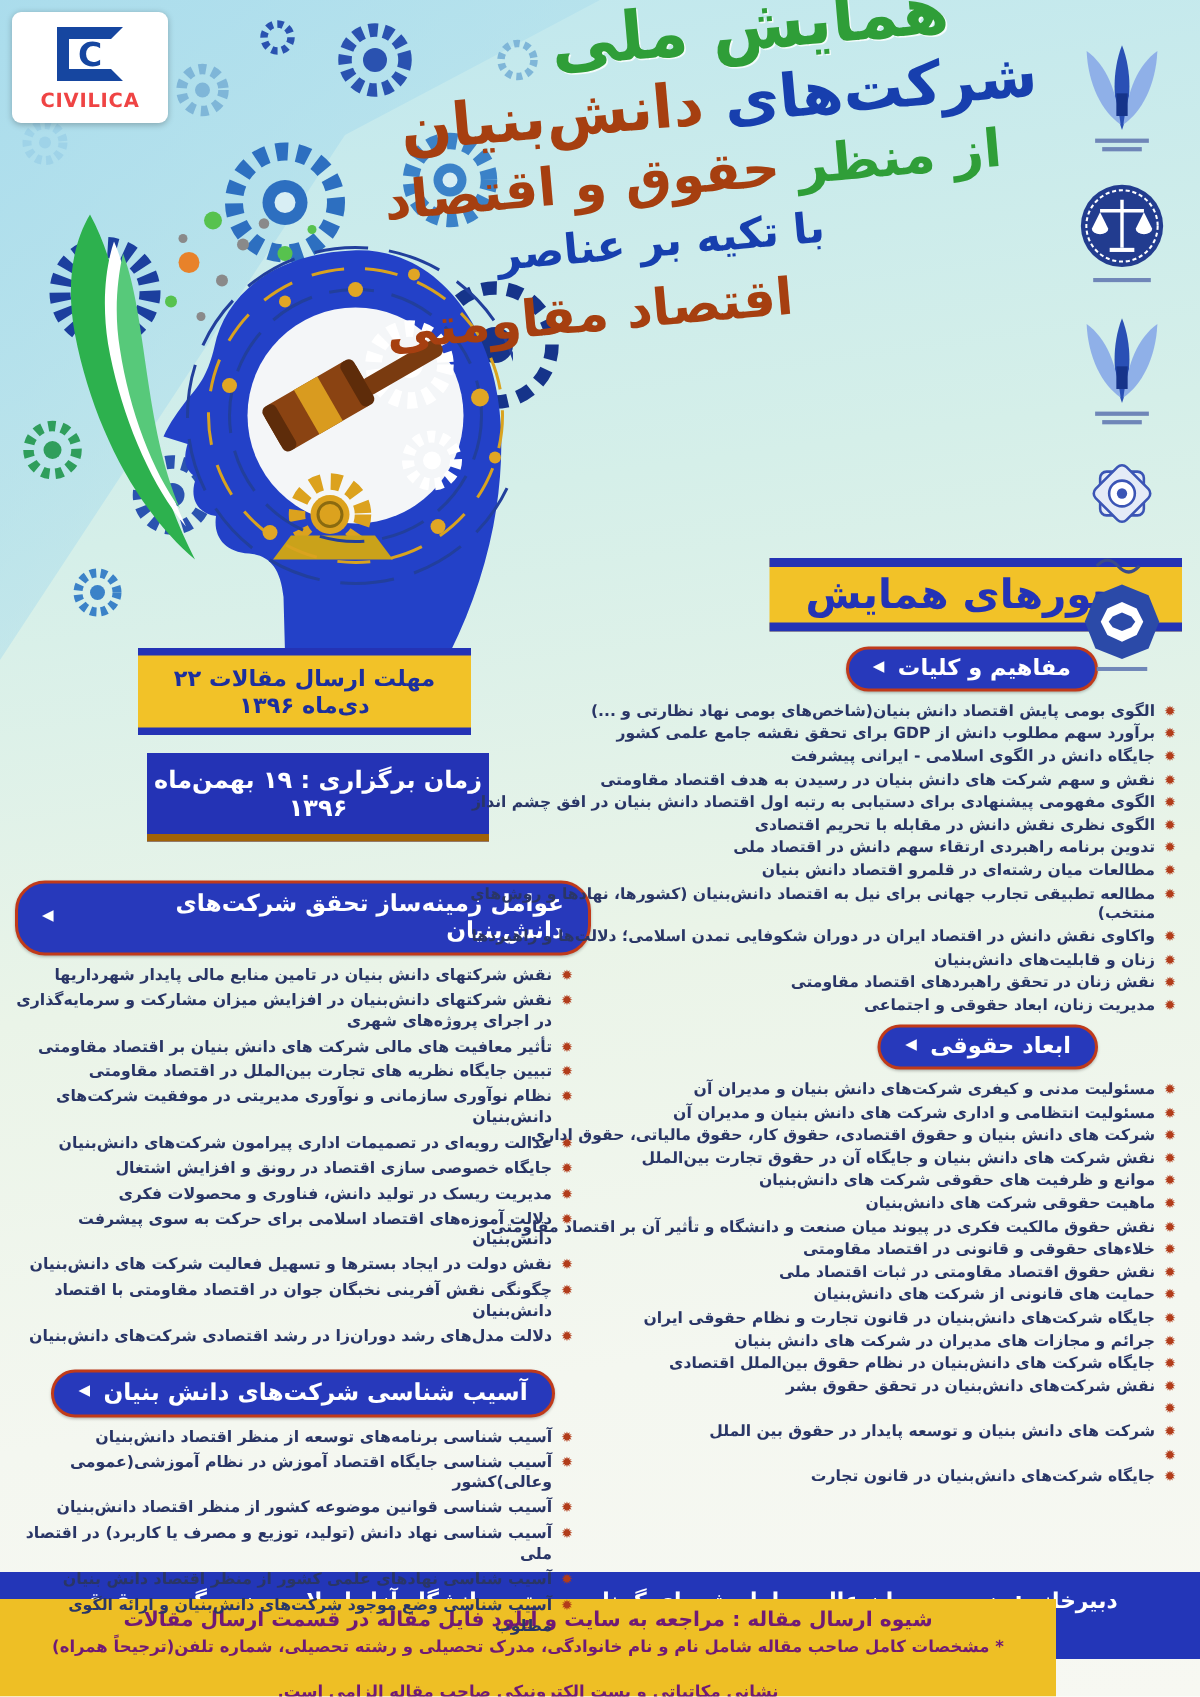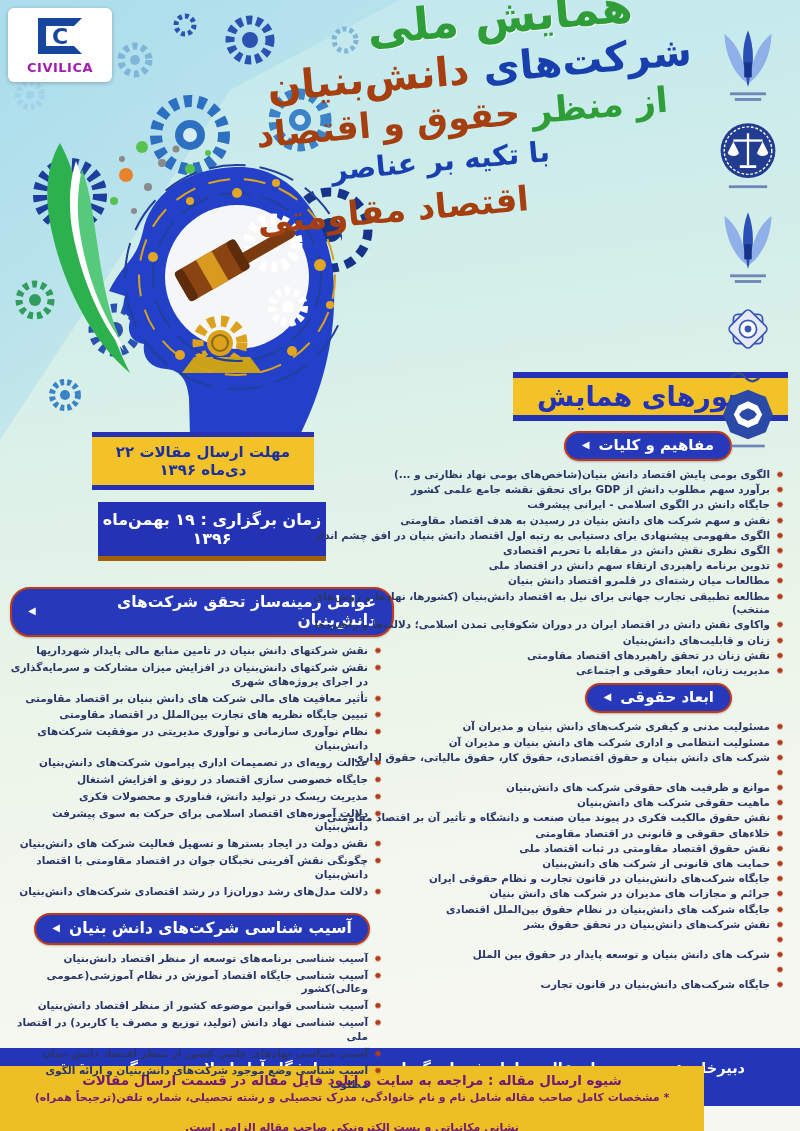--- a/index.html
+++ b/index.html
@@ -13,7 +13,7 @@
   
   .civilica{top:8px;left:8px;width:96px;background:#ffffff;border-radius:6px;
     padding:6px 4px 7px;text-align:center;box-shadow:0 1px 4px rgba(0,0,0,.25);z-index:9;}
-  .civilica .brand{color:#a21caf;font-weight:bold;font-size:13px;letter-spacing:.5px;display:block;margin-top:2px;}
+  .civilica .brand{color:#ef4444;font-weight:bold;font-size:13px;letter-spacing:.5px;display:block;margin-top:2px;}
   
   .title{top:4px;right:104px;width:640px;transform:rotate(-5deg);text-align:right;
     font-weight:bold;line-height:1.1;z-index:5;}

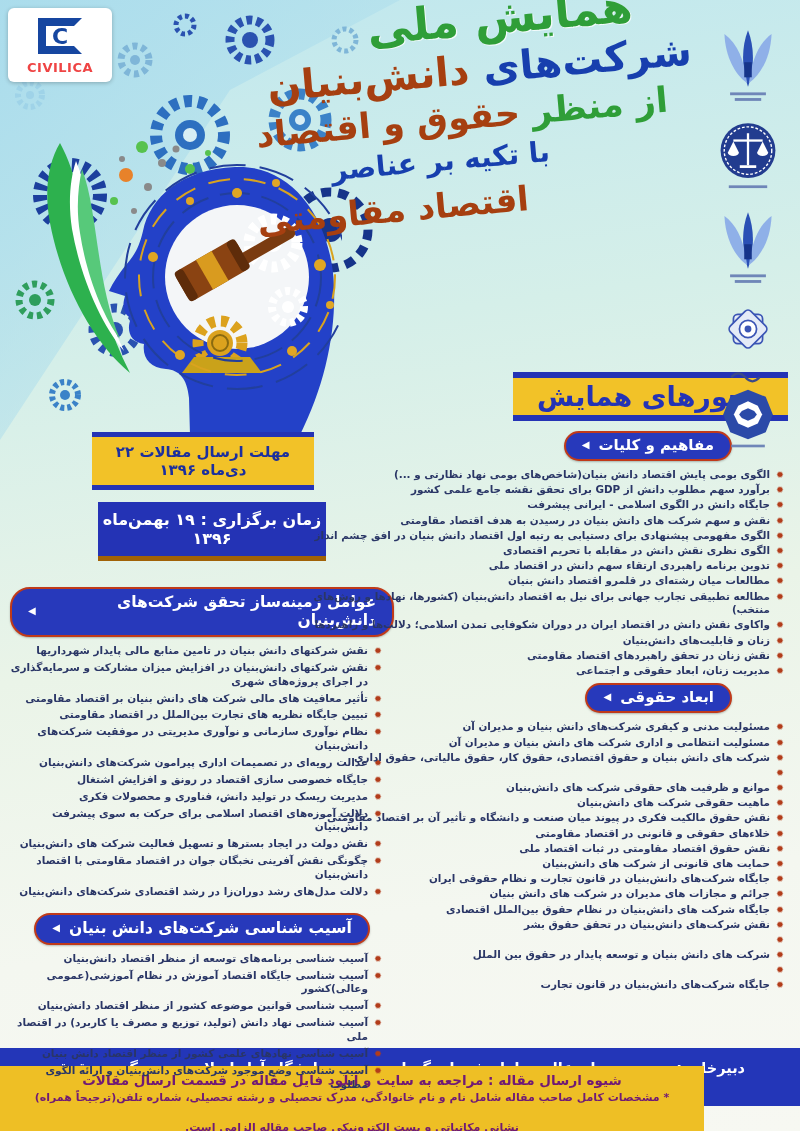--- a/index.html
+++ b/index.html
@@ -493,6 +493,7 @@
 
       <div class="item">
         <span class="blt">✹</span>
+        <span>نقش شرکت های دانش بنیان و جایگاه آن در حقوق تجارت بین‌الملل</span>
       </div>
 
       <div class="item">

